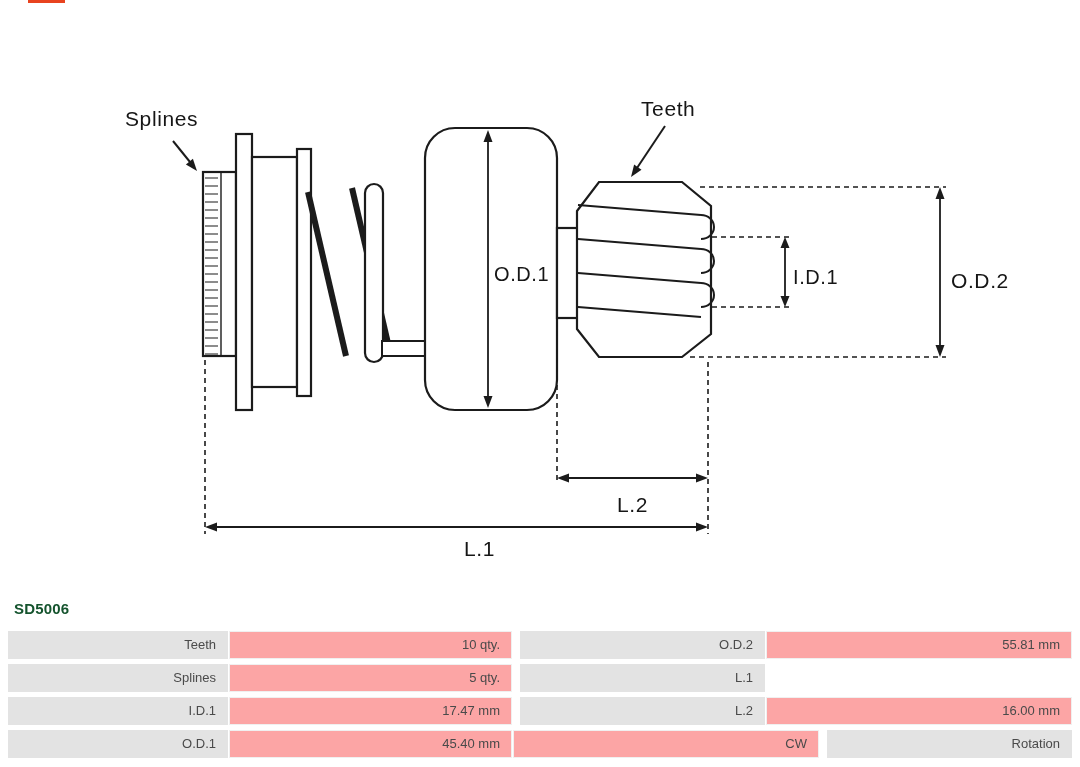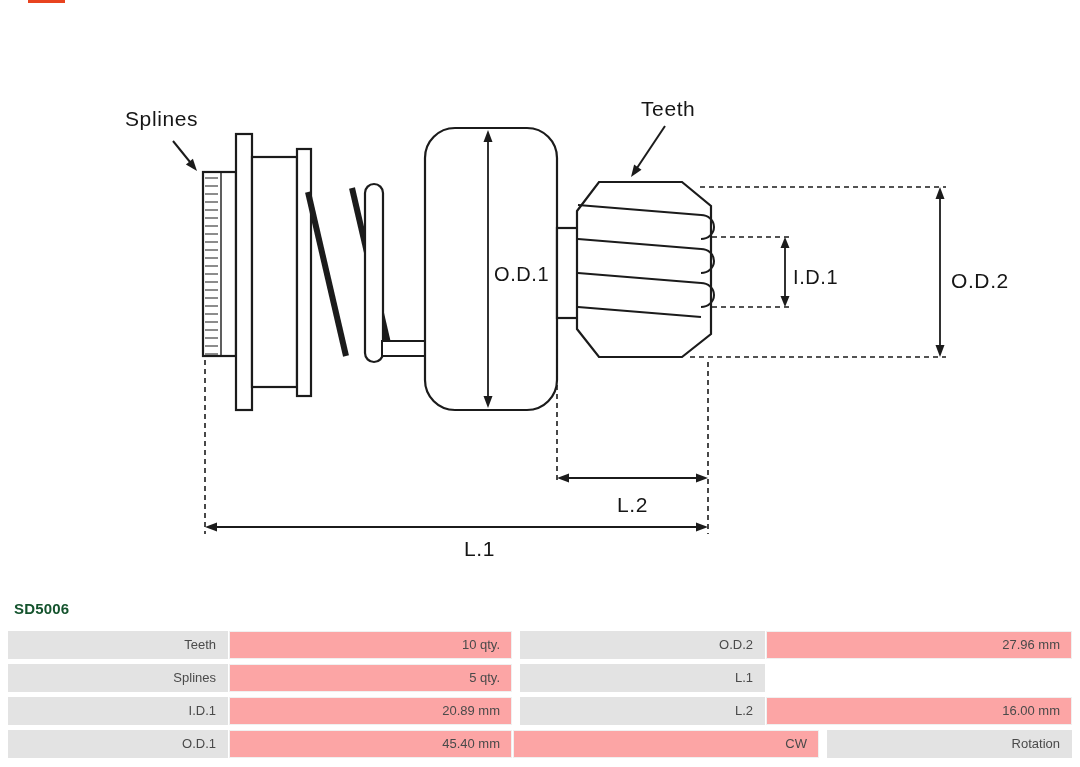--- a/index.html
+++ b/index.html
@@ -133,7 +133,7 @@
     <div class="cell label c1">Teeth</div>
     <div class="cell value c2">10 qty.</div>
     <div class="cell label c3">O.D.2</div>
-    <div class="cell value c4">27.96 mm</div>
+    <div class="cell value c4">55.81 mm</div>
   </div>
   <div class="trow">
     <div class="cell label c1">Splines</div>

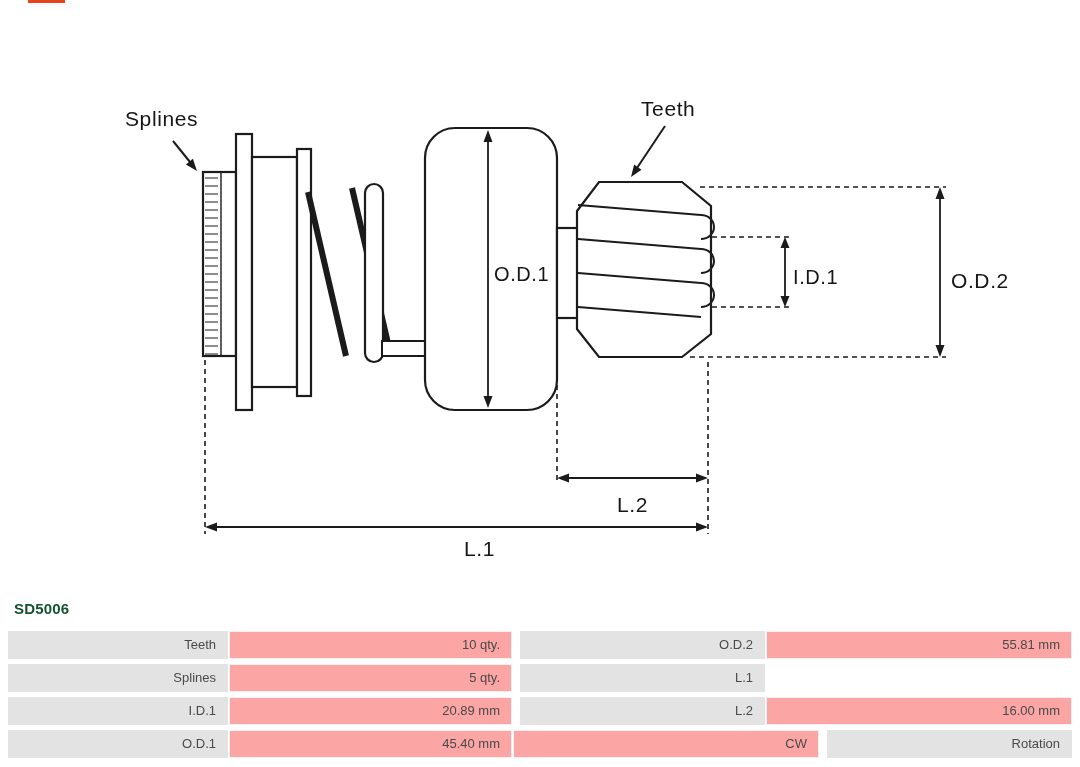--- a/index.html
+++ b/index.html
@@ -142,7 +142,7 @@
   </div>
   <div class="trow">
     <div class="cell label c1">I.D.1</div>
-    <div class="cell value c2">20.89 mm</div>
+    <div class="cell value c2">17.47 mm</div>
     <div class="cell label c3">L.2</div>
     <div class="cell value c4">16.00 mm</div>
   </div>

